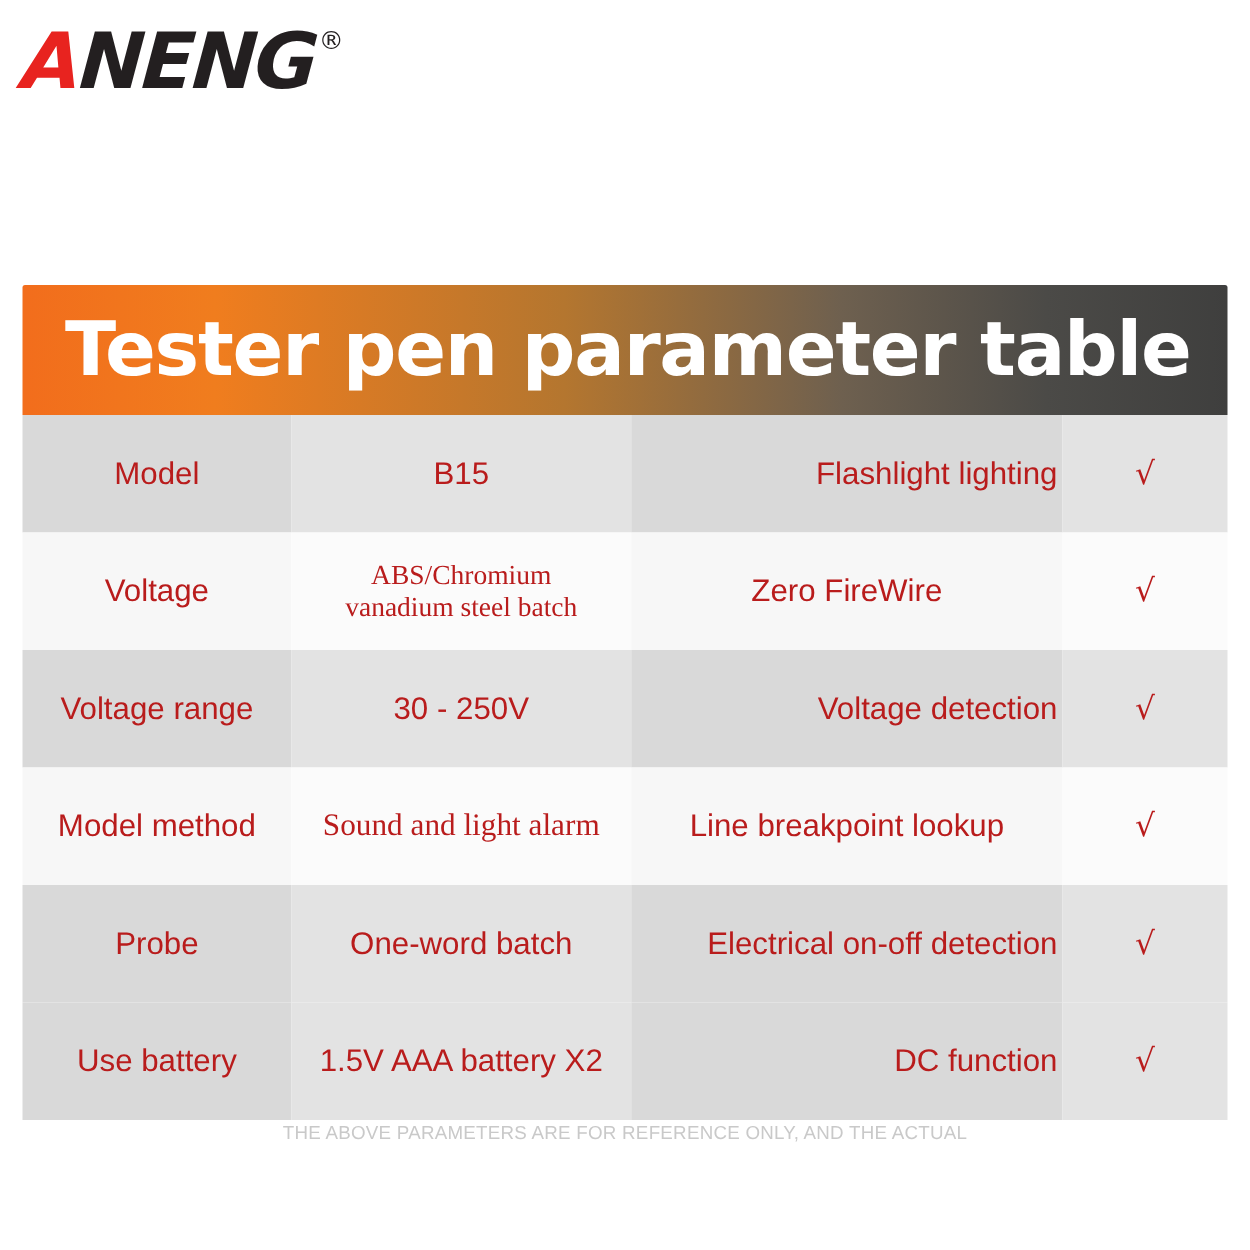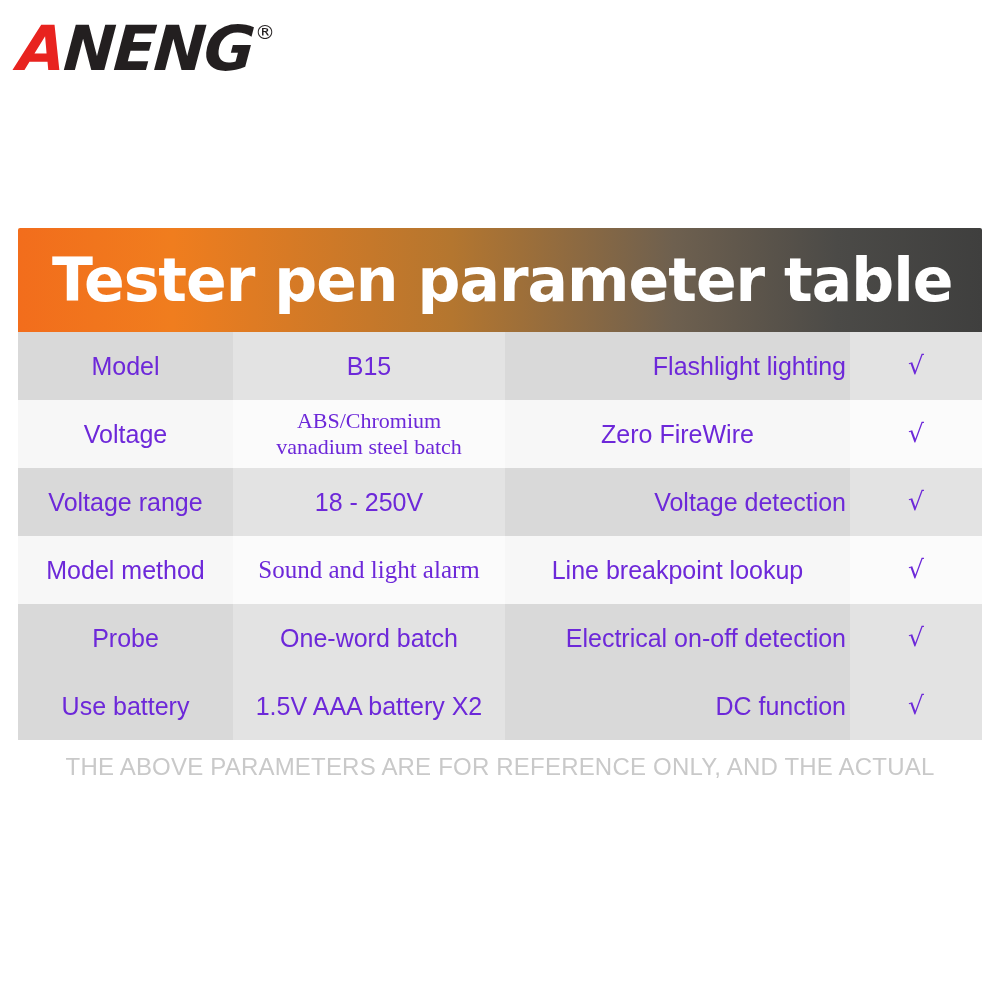--- a/index.html
+++ b/index.html
@@ -78,8 +78,8 @@
     vertical-align: middle;
     text-align: center;
     font-size: 25px;
-    color: #6d28d9;
-    padding: 0 4px;
+    color: #b91c1c;
+    padding: 13px 4px;
     line-height: 1.12;
   }
   .c1 { width: 215px; }

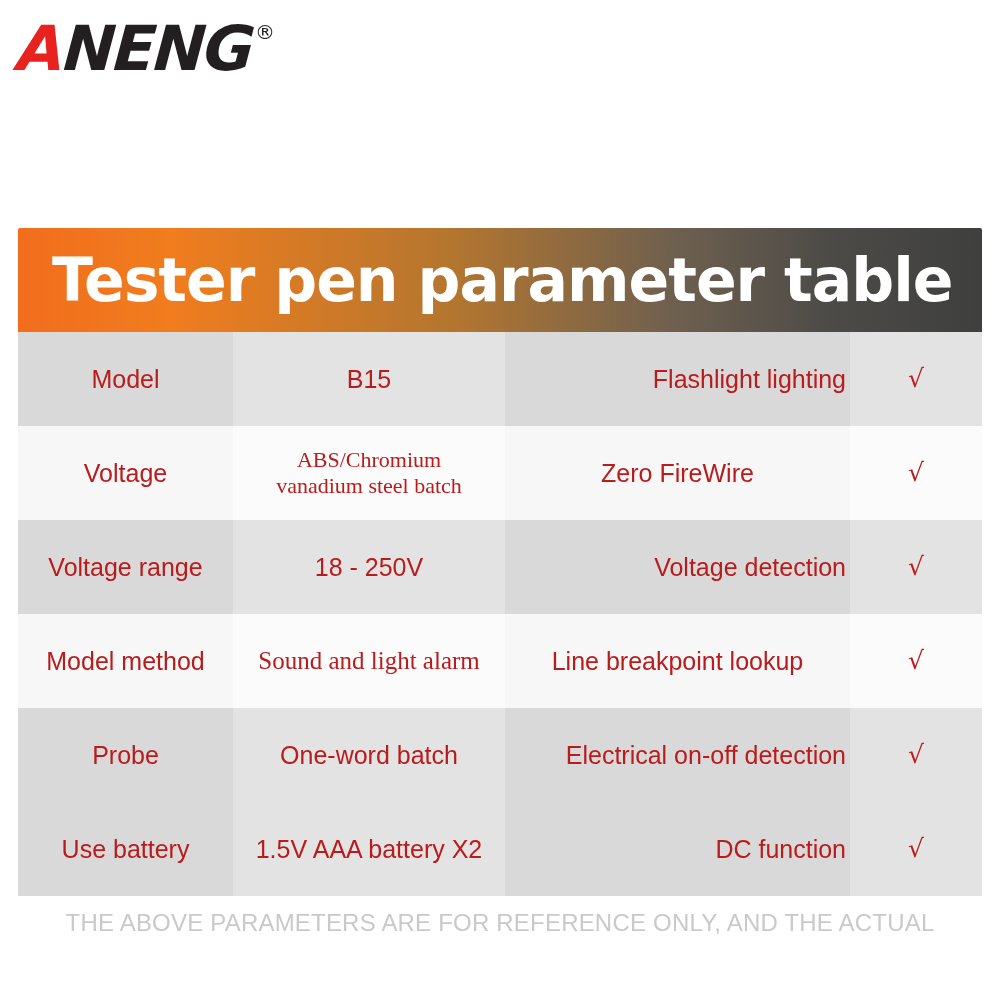--- a/index.html
+++ b/index.html
@@ -161,7 +161,7 @@
 
       <tr class="odd">
         <td class="shade-a">Voltage range</td>
-        <td class="shade-b">18 - 250V</td>
+        <td class="shade-b">30 - 250V</td>
         <td class="shade-c">Voltage detection</td>
         <td class="shade-d check">√</td>
       </tr>

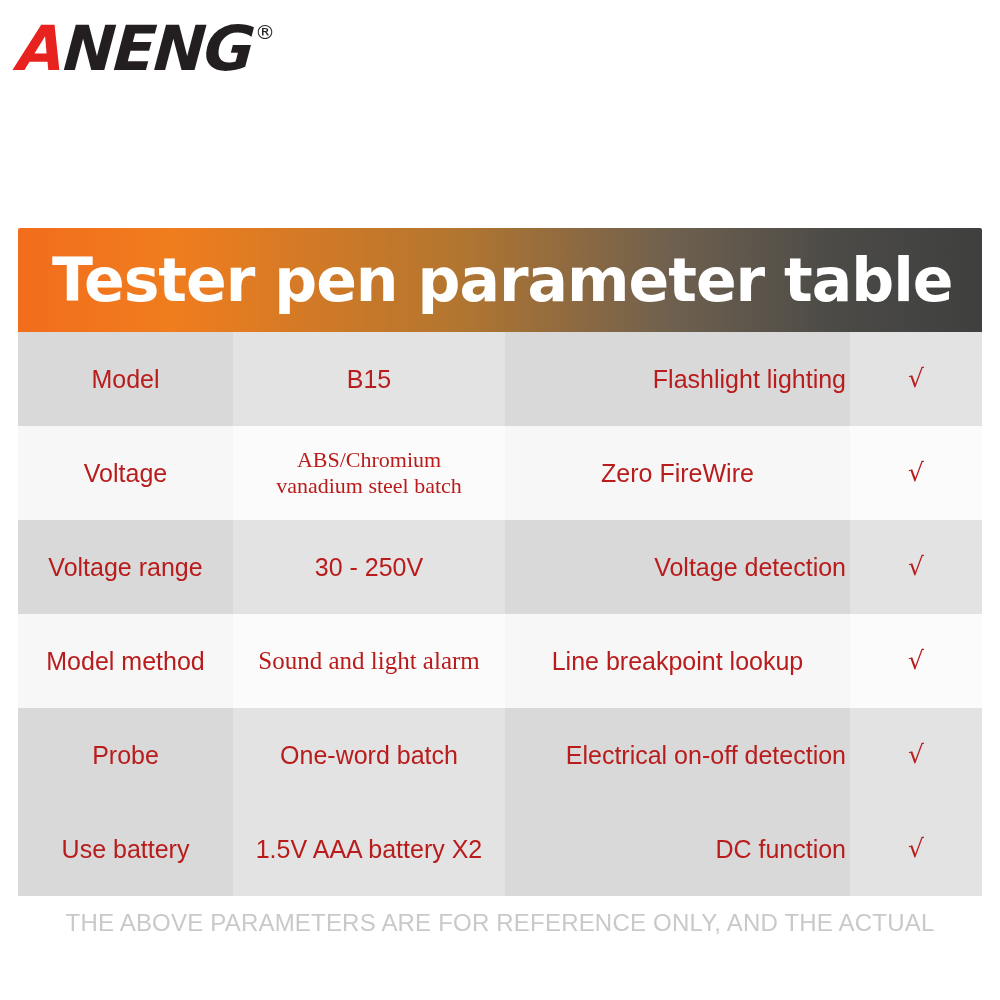--- a/index.html
+++ b/index.html
@@ -110,10 +110,9 @@
   }
 
   .footnote {
-    margin-top: 10px;
     text-align: center;
     color: #c9c9c9;
-    font-size: 24px;
+    font-size: 15px;
     line-height: 1.45;
     letter-spacing: 0.2px;
     font-family: "Liberation Sans", sans-serif;

